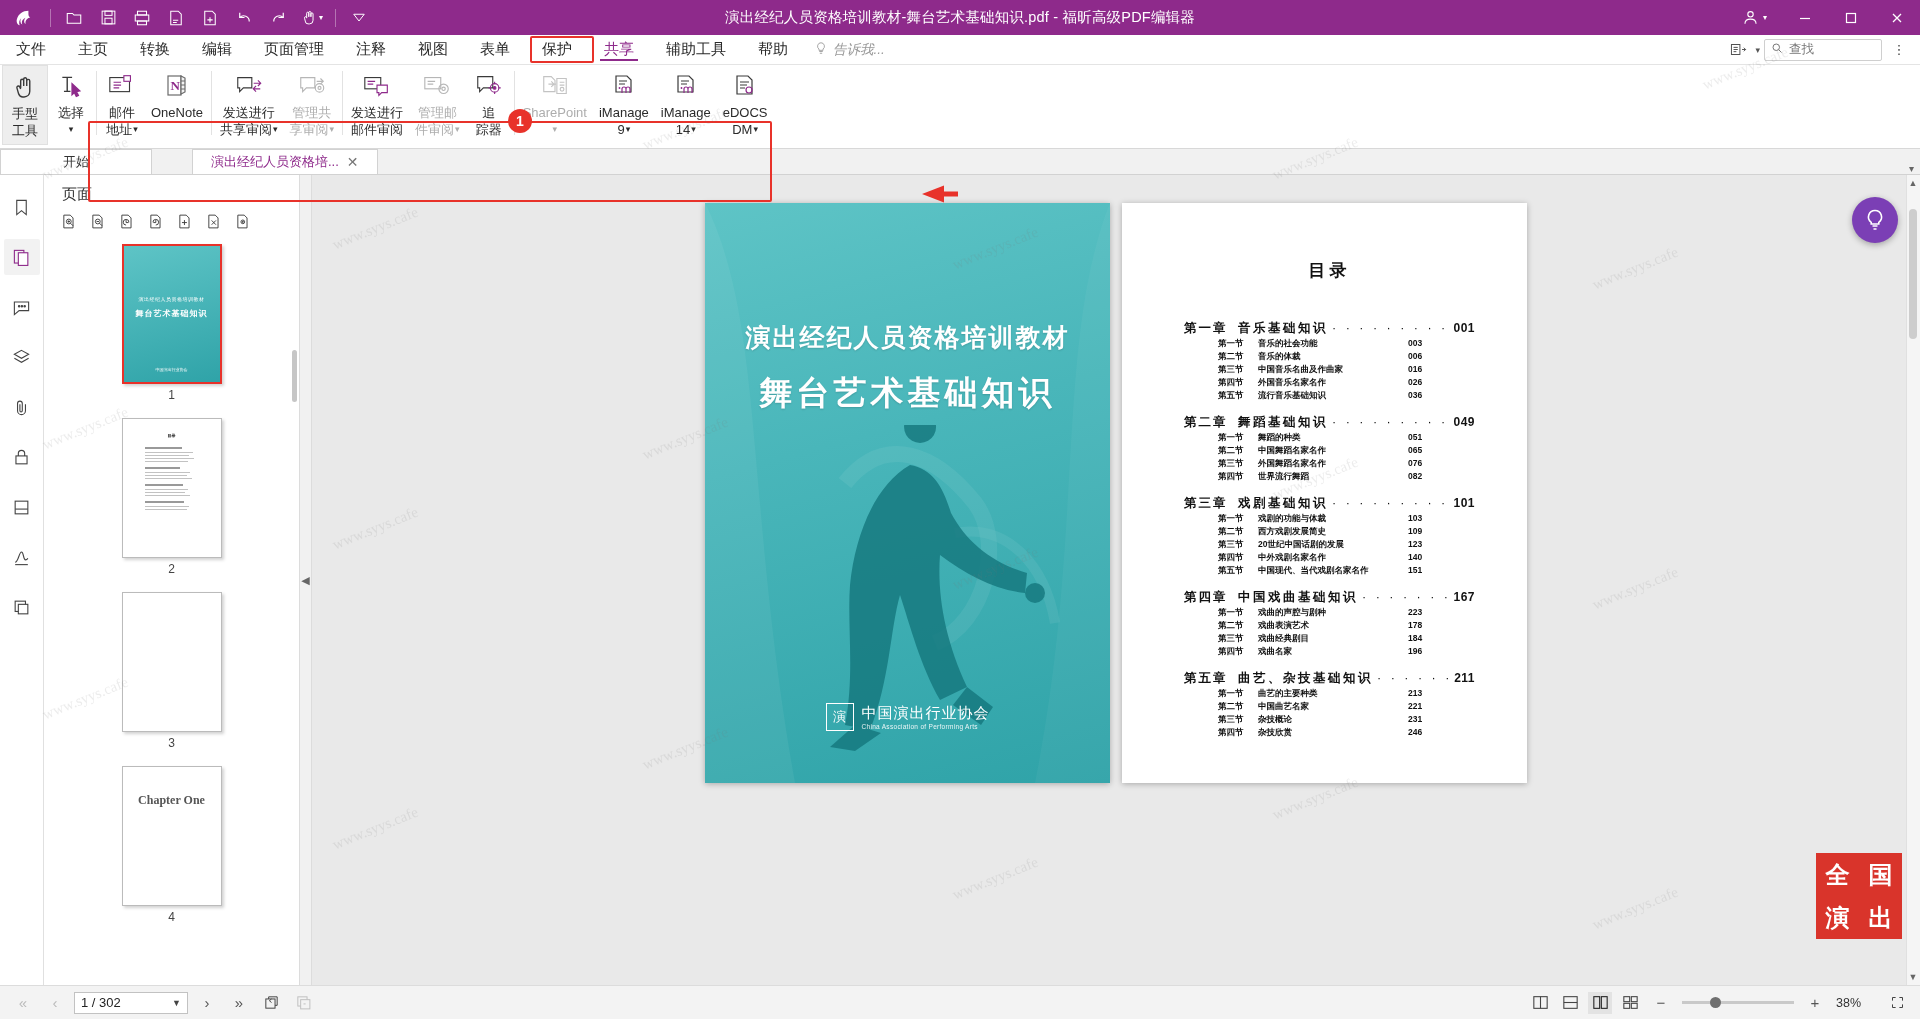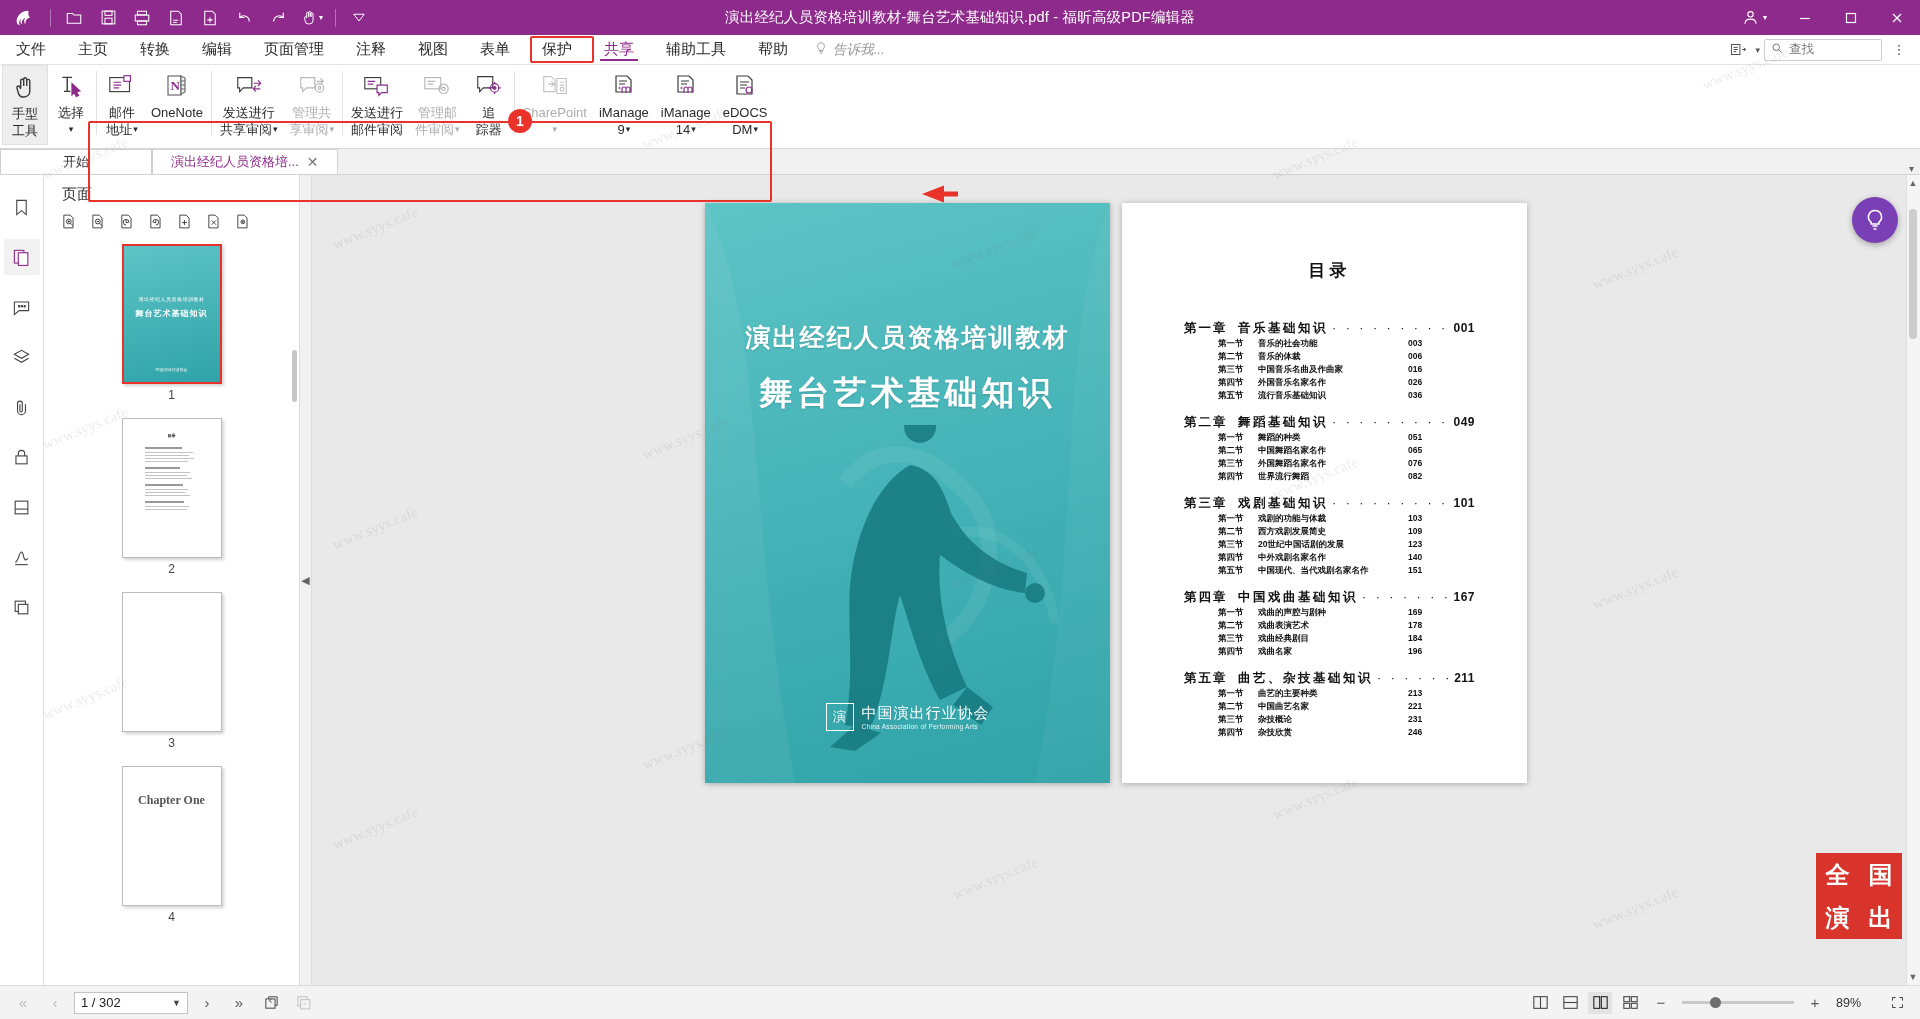--- a/index.html
+++ b/index.html
@@ -106,7 +106,7 @@
     color:#333; cursor:pointer; max-width:260px;
   }
   .doctab.first { min-width:152px; justify-content:center; }
-  .doctab.active { color:#8e2a8b; }
+  .doctab.active { color:#8e2a8b;margin-left:40px; }
   .tab-x { color:#777; font-size:14px; cursor:pointer; }
   .tabstrip-right { margin-left:auto; padding-right:6px; color:#666; font-size:10px;}
 

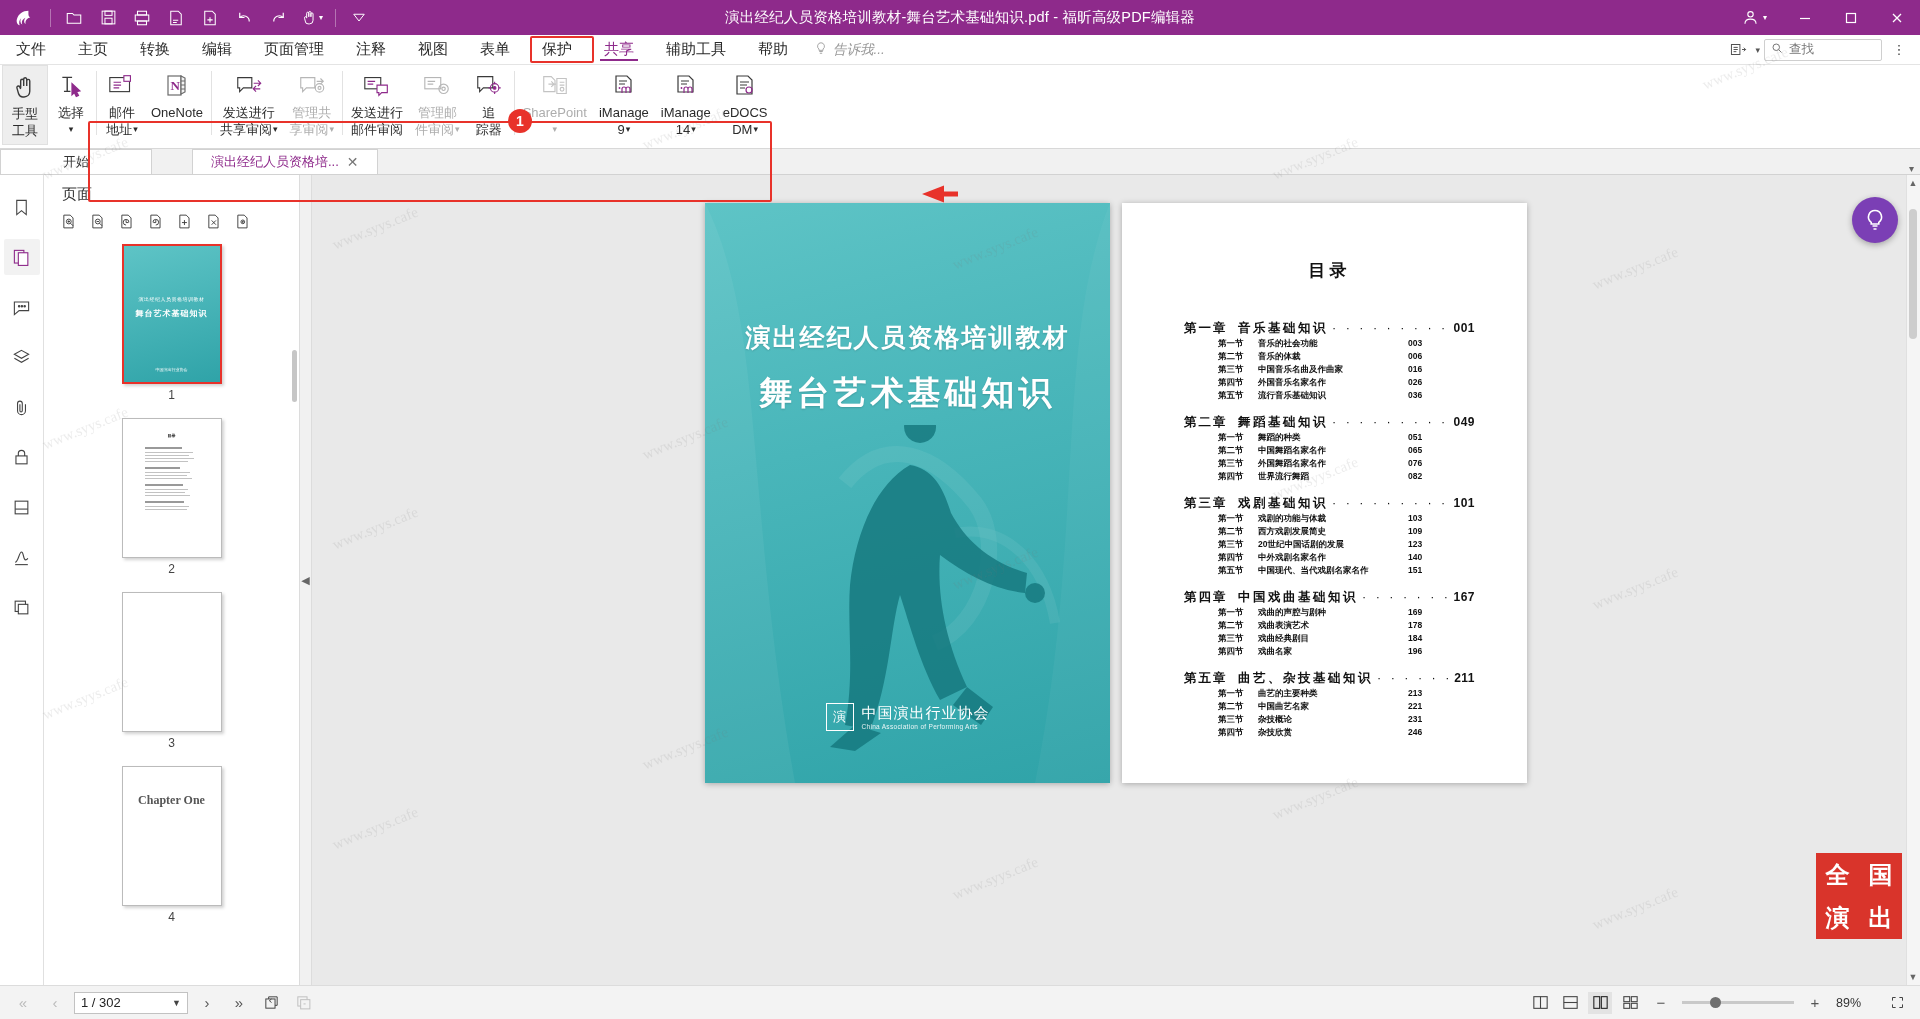--- a/index.html
+++ b/index.html
@@ -879,7 +879,7 @@
         <div class="sec">
             <span class="sec-no">第一节</span>
             <span class="sec-name">戏曲的声腔与剧种</span>
-            <span class="sec-pg">169</span>
+            <span class="sec-pg">223</span>
           </div>
         <div class="sec">
             <span class="sec-no">第二节</span>

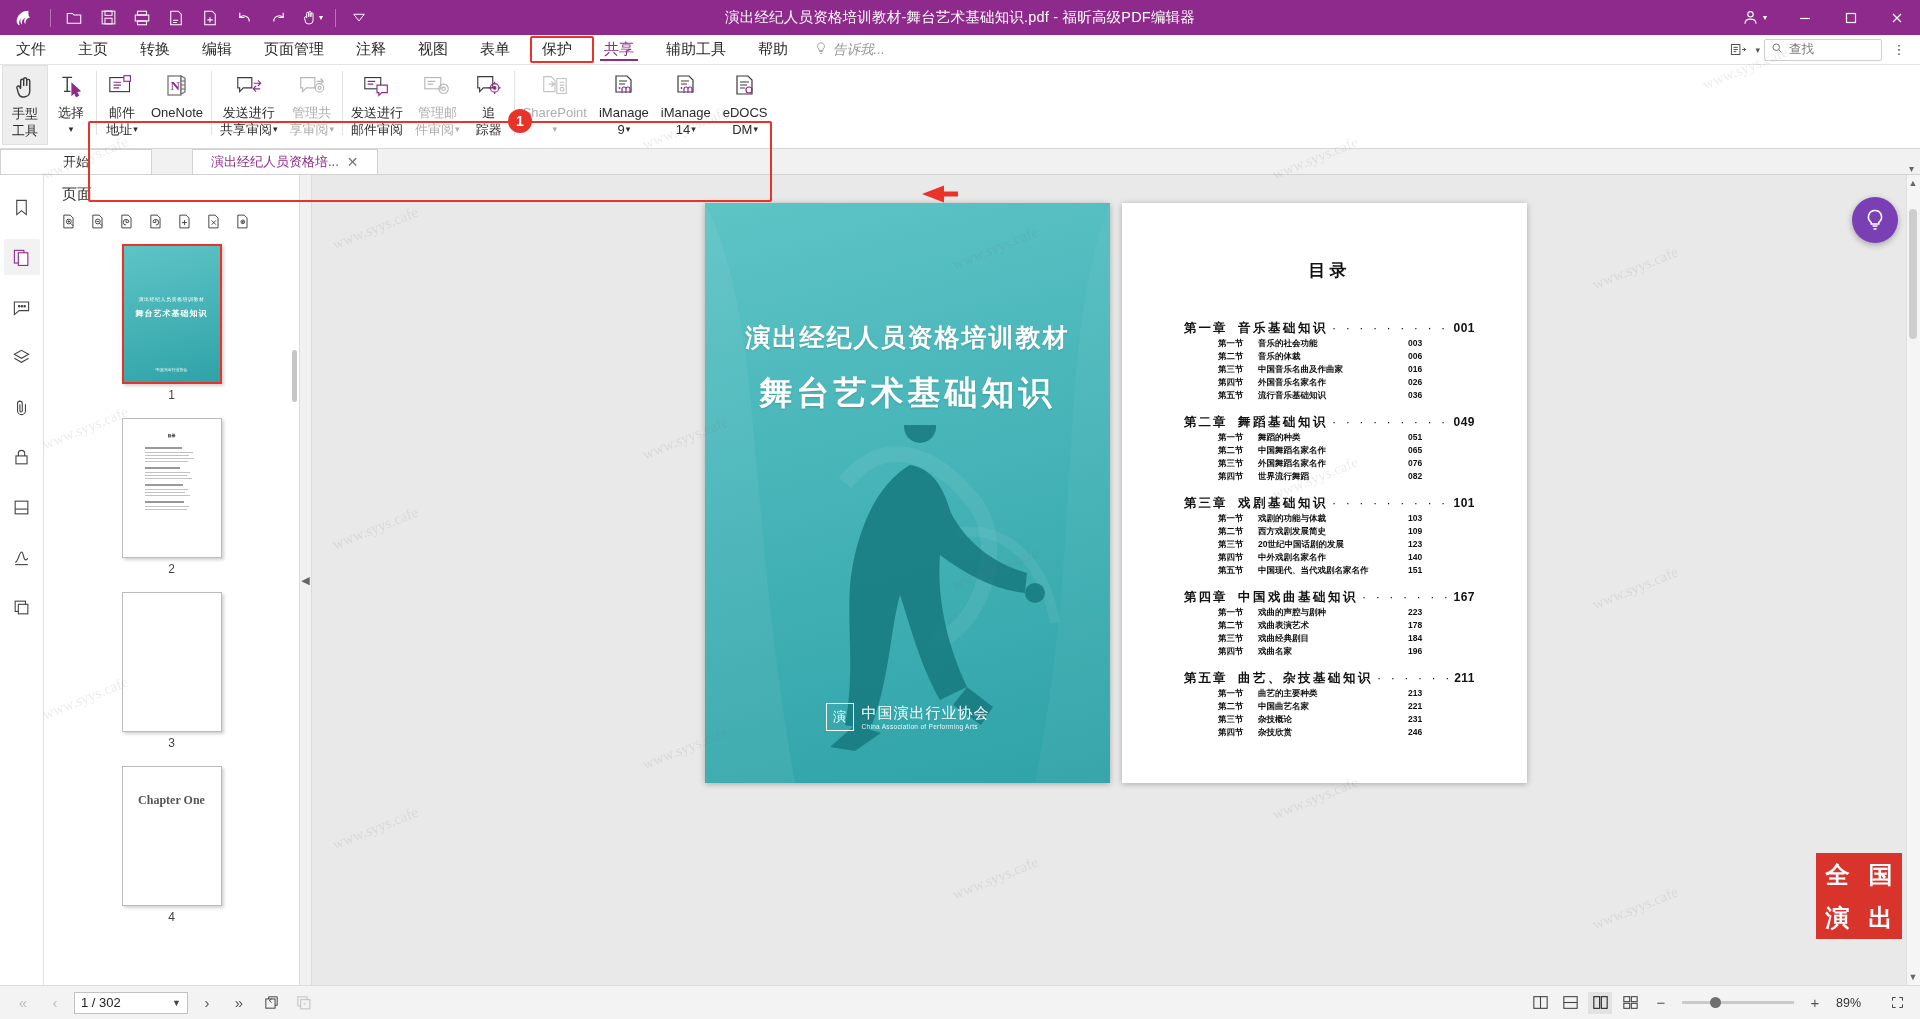--- a/index.html
+++ b/index.html
@@ -1006,7 +1006,7 @@
         <div class="slider-k"></div>
       </div>
       <div class="sb-ico">+</div>
-      <div class="zoomtxt">89%</div>
+      <div class="zoomtxt">38%</div>
       <div class="sb-ico">
         <svg width="15" height="15" viewBox="0 0 24 24" fill="none" stroke="#444" stroke-width="1.6">
             <path d="M4 9V4h5M20 9V4h-5M4 15v5h5M20 15v5h-5"></path>

